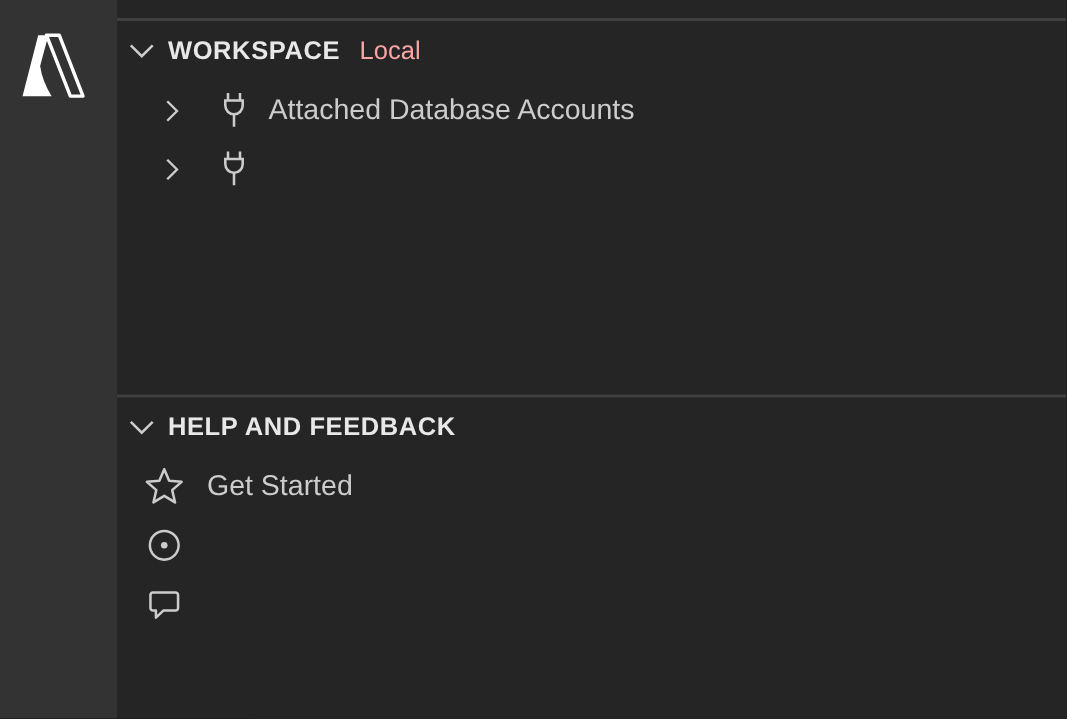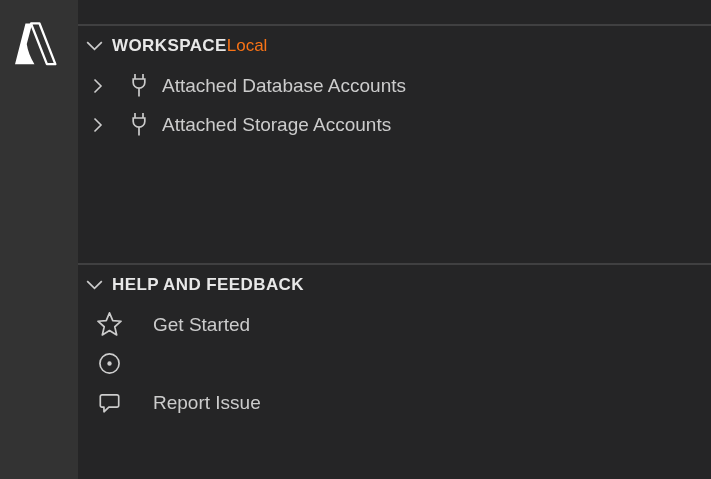--- a/index.html
+++ b/index.html
@@ -37,7 +37,7 @@
   }
 
   .pane { position: absolute; left: 0; right: 0; }
-  .pane-workspace { top: 24px; }
+  .pane-workspace { top: 12px; }
   .pane-help { top: 263px; }
   .pane { border-top: 2px solid #404041; }
 

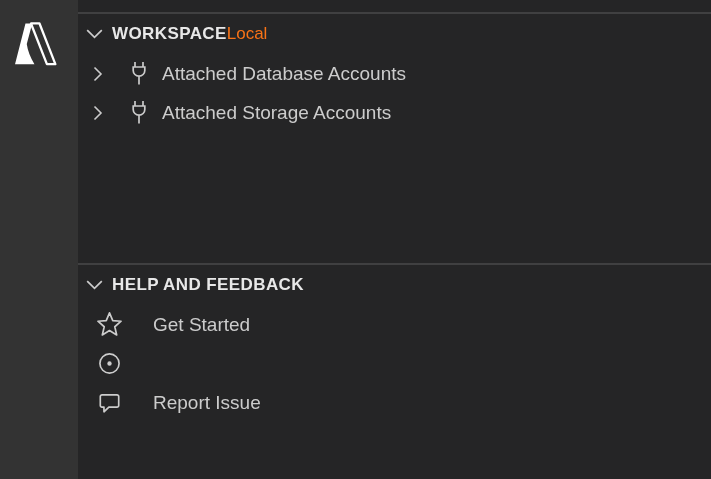--- a/index.html
+++ b/index.html
@@ -62,8 +62,9 @@
     white-space: nowrap;
   }
   .pane-desc {
+    margin-left: 13px;
     font-size: 17px;
-    color: #f97316;
+    color: #fca5a5;
     white-space: nowrap;
   }
 

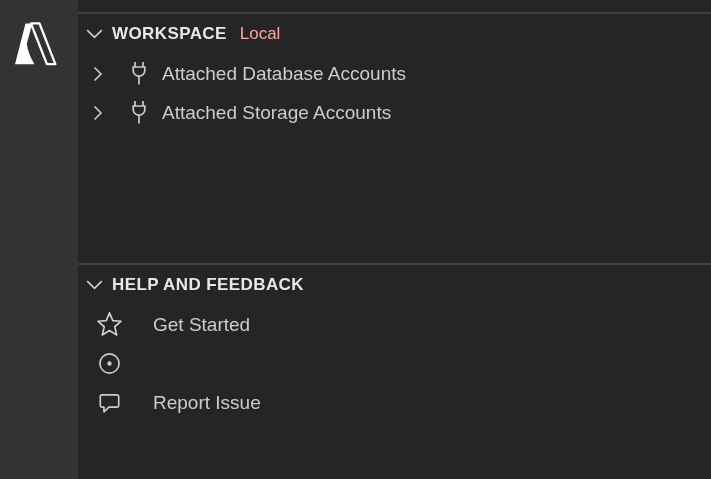--- a/index.html
+++ b/index.html
@@ -73,7 +73,7 @@
     height: 39px;
     display: flex;
     align-items: center;
-    padding-left: 13px;
+    padding-left: 30px;
     cursor: pointer;
   }
   .twistie {

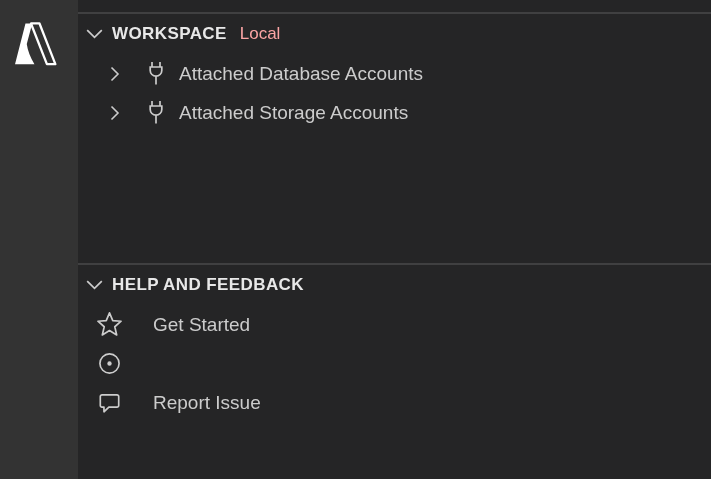--- a/index.html
+++ b/index.html
@@ -174,7 +174,6 @@
               </g>
             </svg>
           </span>
-          <span class="row-label">Attached Storage Accounts</span>
         </div>
       </div>
     </div>

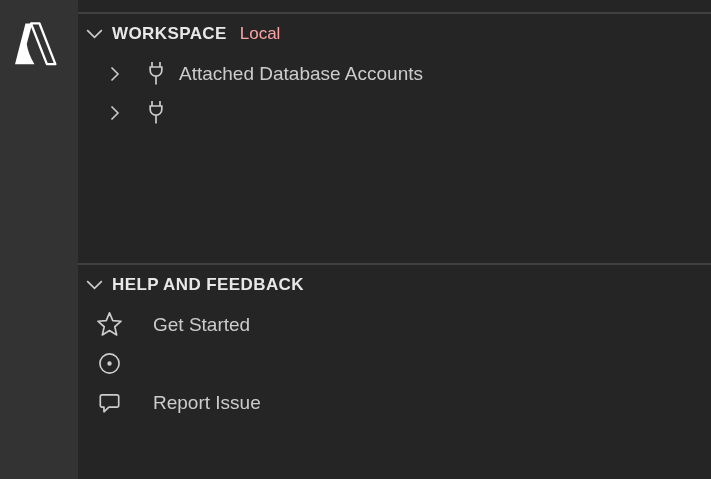--- a/index.html
+++ b/index.html
@@ -107,7 +107,7 @@
     display: flex; align-items: center; justify-content: center;
     flex: none;
   }
-  .help-row .row-label { margin-left: 30px; }
+  .help-row .row-label { margin-left: 15px; }
 
   svg { display: block; }
 </style>

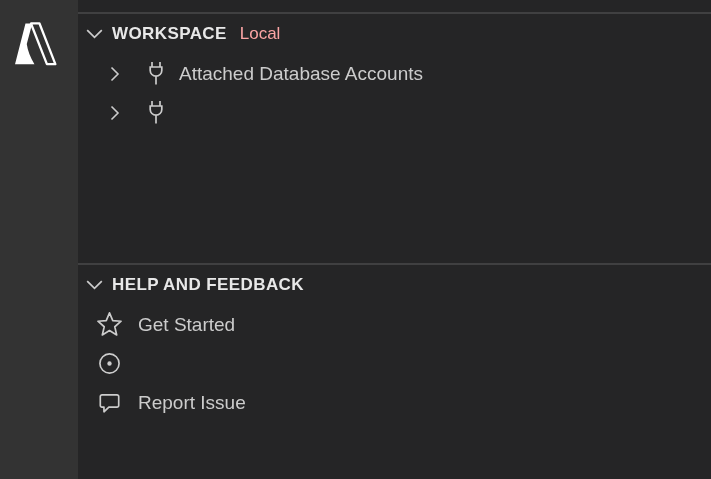--- a/index.html
+++ b/index.html
@@ -213,7 +213,6 @@
               <path d="M3.8 2.8 h14.4 a1.6 1.6 0 0 1 1.6 1.6 v8.4 a1.6 1.6 0 0 1 -1.6 1.6 H10.4 l-4.7 4.5 v-4.5 H3.8 a1.6 1.6 0 0 1 -1.6 -1.6 V4.4 a1.6 1.6 0 0 1 1.6 -1.6 Z" fill="none" stroke="#cccccc" stroke-width="1.6" stroke-linejoin="round"></path>
             </svg>
           </span>
-          <span class="row-label">Report Issue</span>
         </div>
       </div>
     </div>

